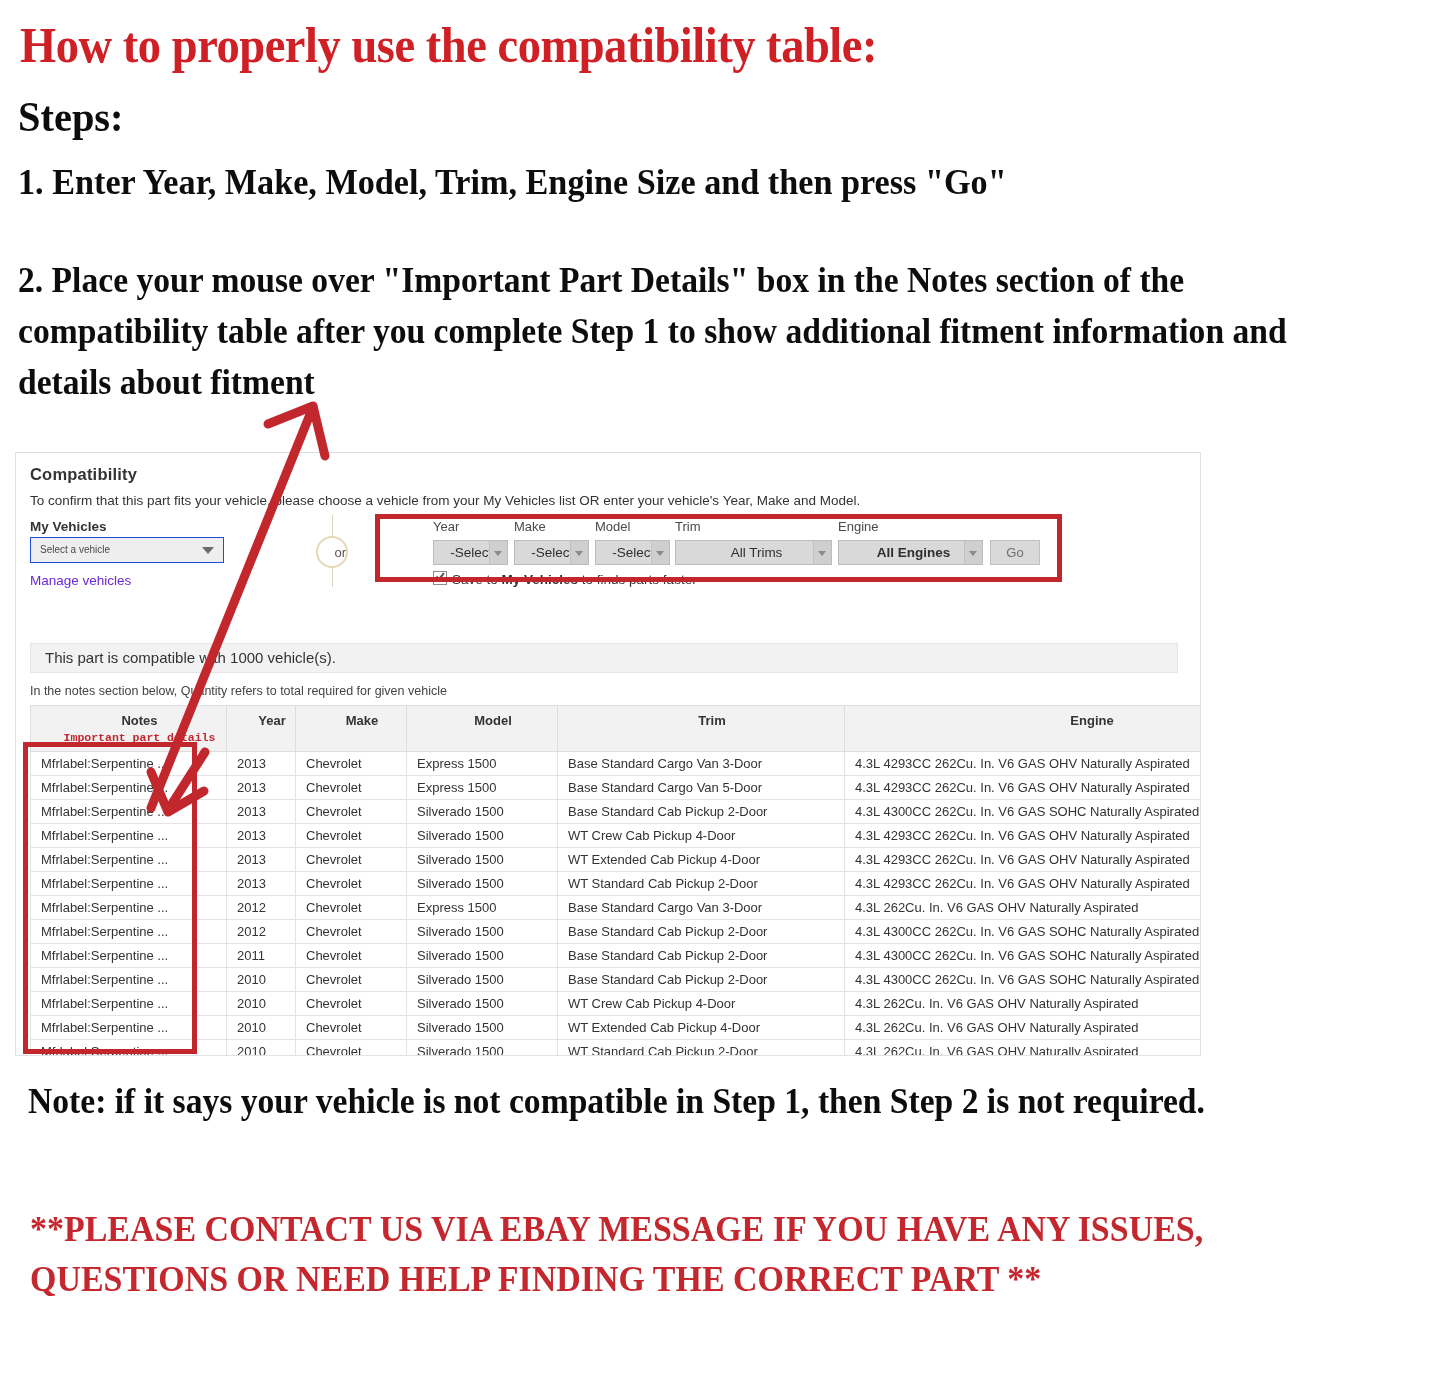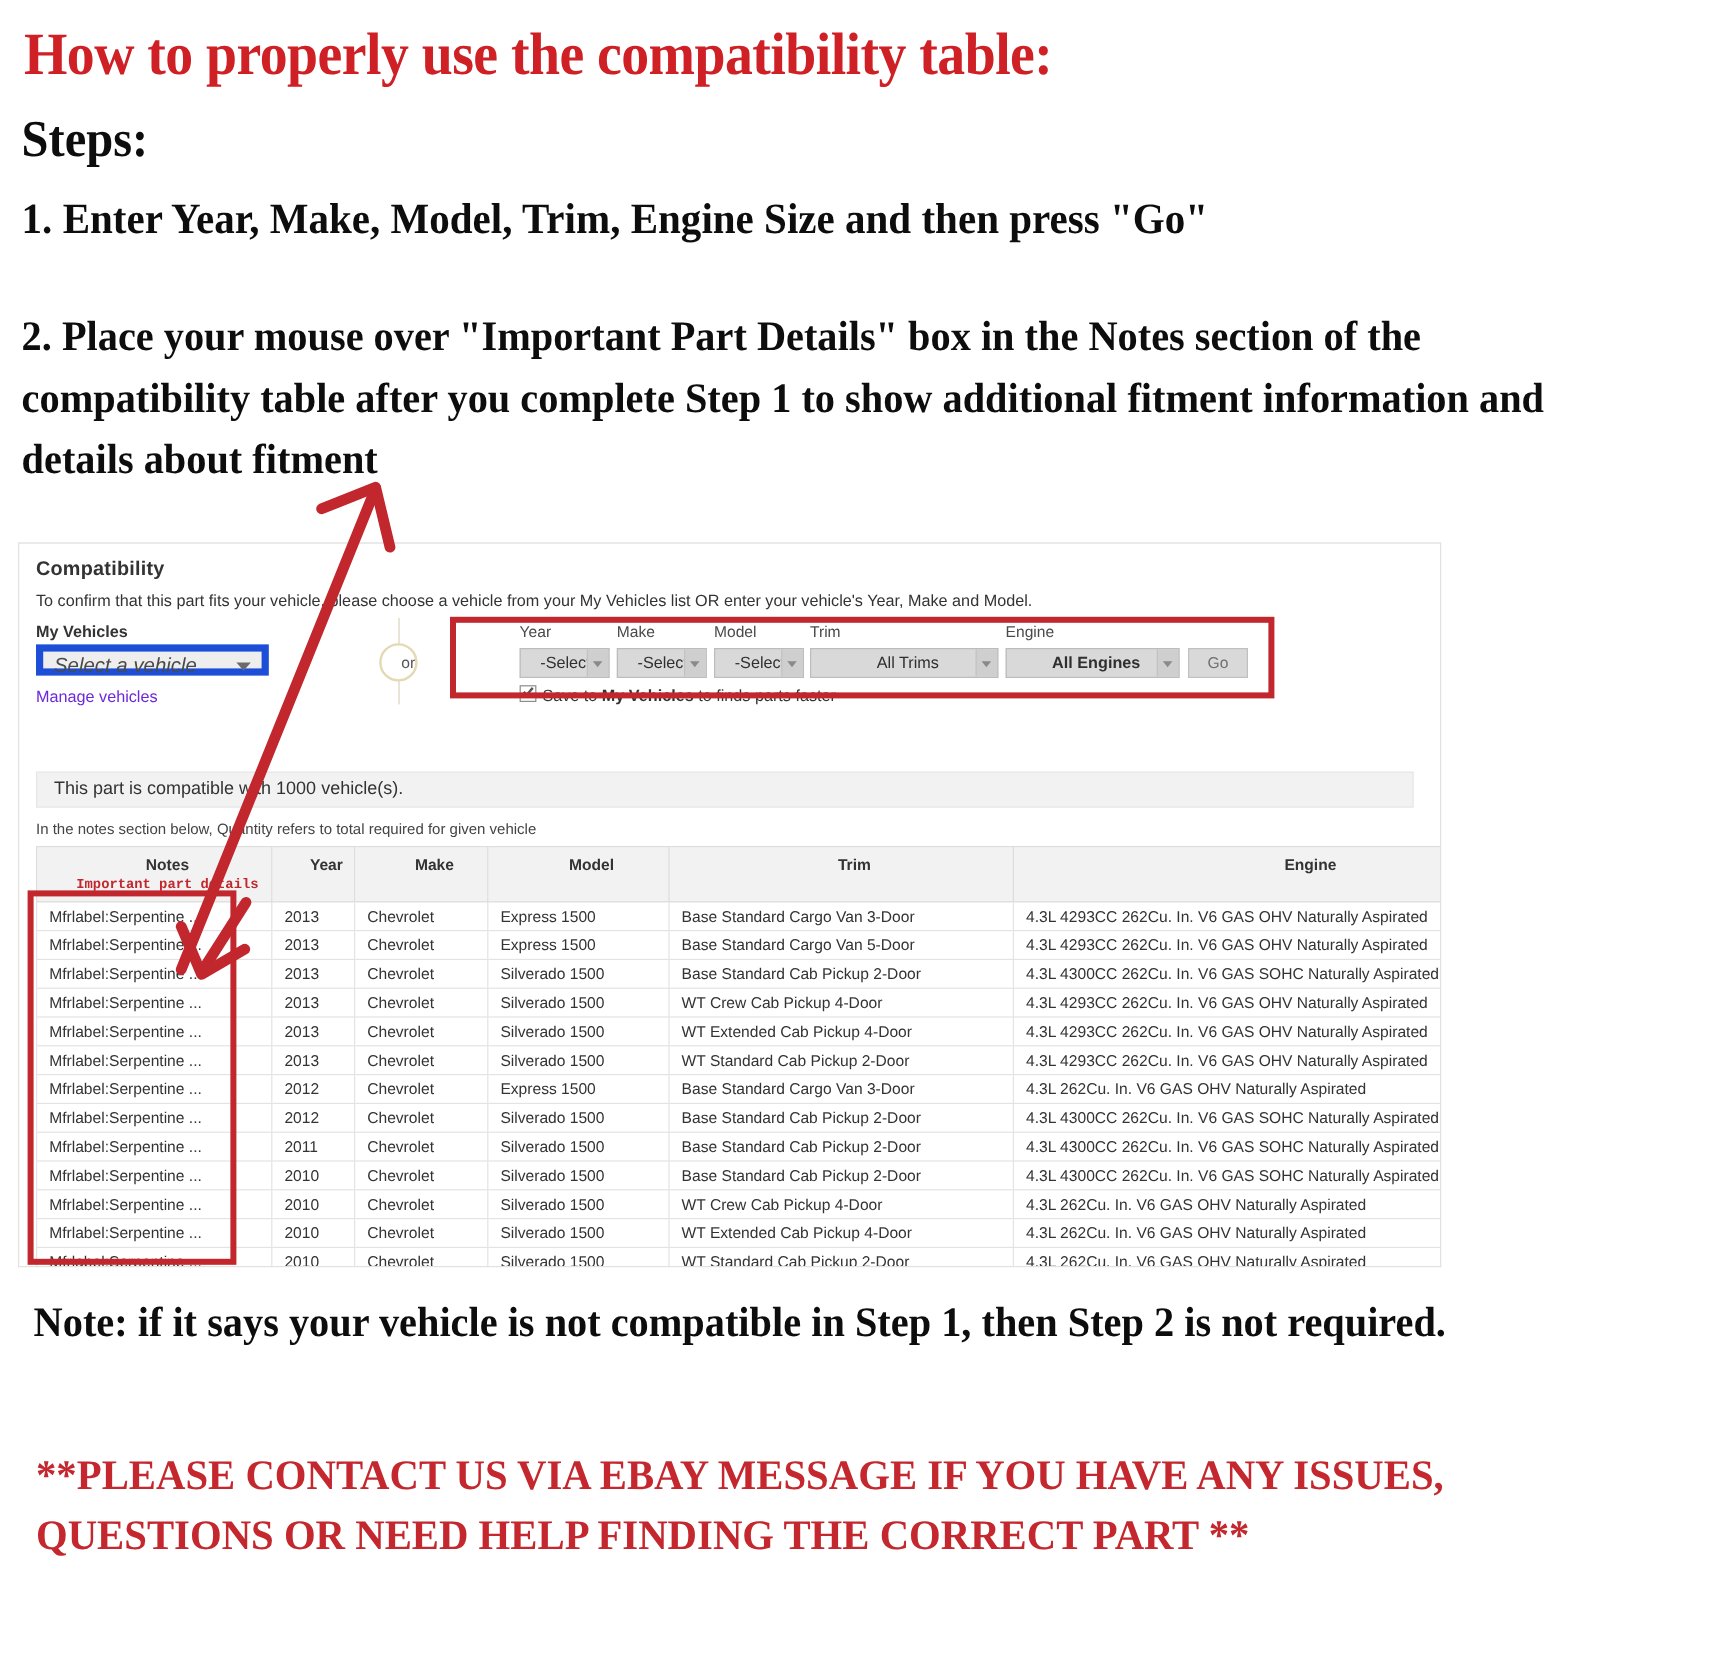--- a/index.html
+++ b/index.html
@@ -86,9 +86,9 @@
   }
   .veh-select{
     position:absolute;left:14px;top:84px;width:194px;height:26px;
-    background:#eeeeee;border:6px solid #1d4ed8;box-sizing:border-box;
-    font-size:17px;color:#4a4a4a;
-    line-height:24px;padding-left:9px;font-style:italic;
+    background:#eeeeee;border:1px solid #1d4ed8;box-sizing:border-box;
+    font-size:10px;color:#4a4a4a;
+    line-height:24px;padding-left:9px;
   }
   .veh-caret{
     position:absolute;right:9px;top:9px;

